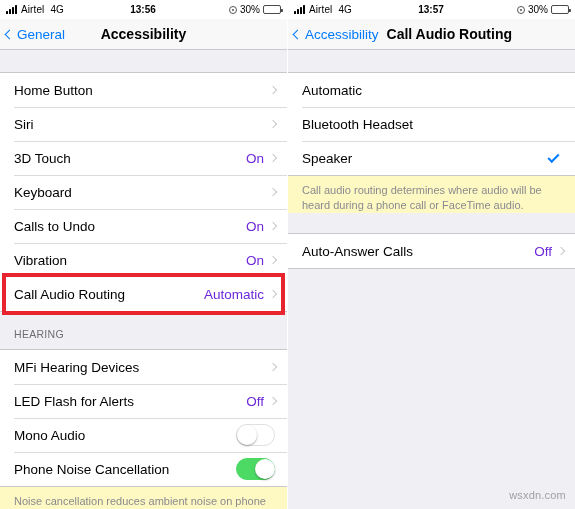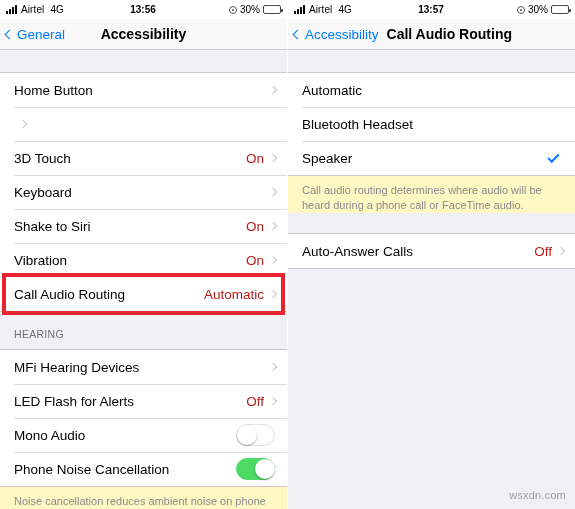--- a/index.html
+++ b/index.html
@@ -327,6 +327,7 @@
         <span class="chev"></span>
       </div>
       <div class="row">
+        <span class="row-label">Siri</span>
         <span class="row-value"></span>
         <span class="chev"></span>
       </div>

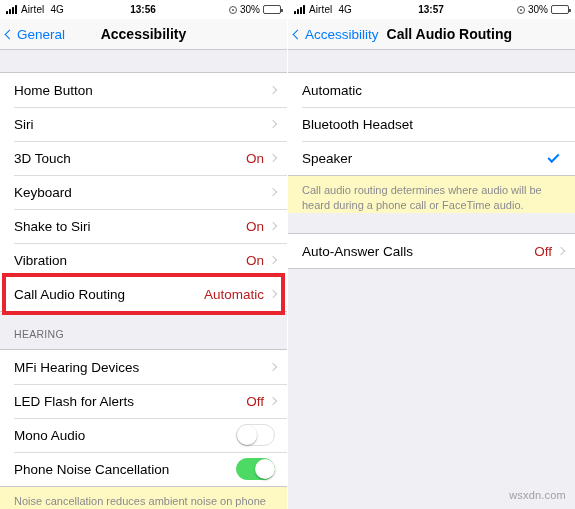--- a/index.html
+++ b/index.html
@@ -198,7 +198,7 @@
   }
   .row-value {
     font-size: 13.5px;
-    color: #b91c1c;
+    color: #6d28d9;
     margin-right: 6px;
     text-align: right;
   }

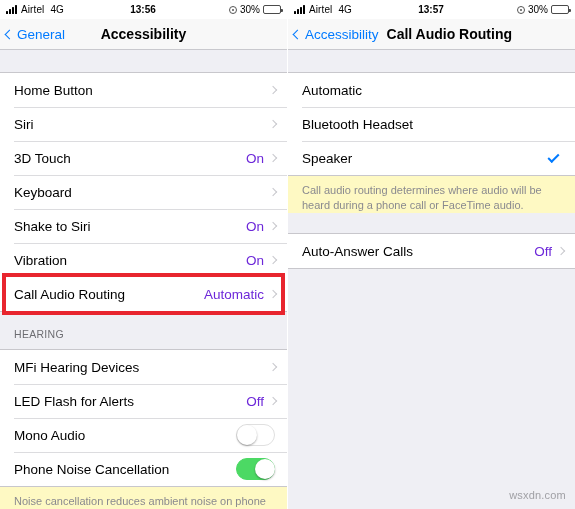--- a/index.html
+++ b/index.html
@@ -342,7 +342,7 @@
         <span class="chev"></span>
       </div>
       <div class="row">
-        <span class="row-label">Shake to Siri</span>
+        <span class="row-label">Calls to Undo</span>
         <span class="row-value">On</span>
         <span class="chev"></span>
       </div>

